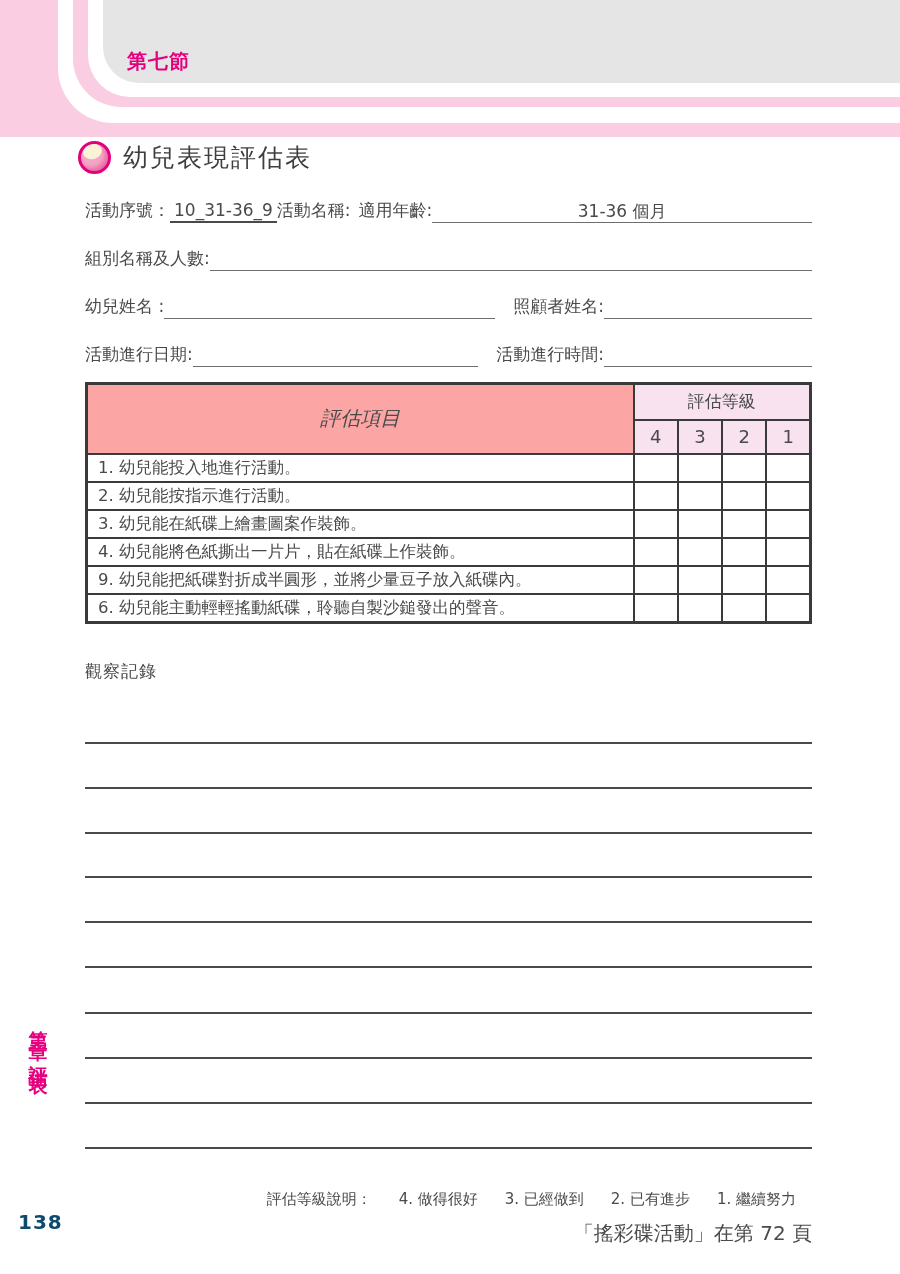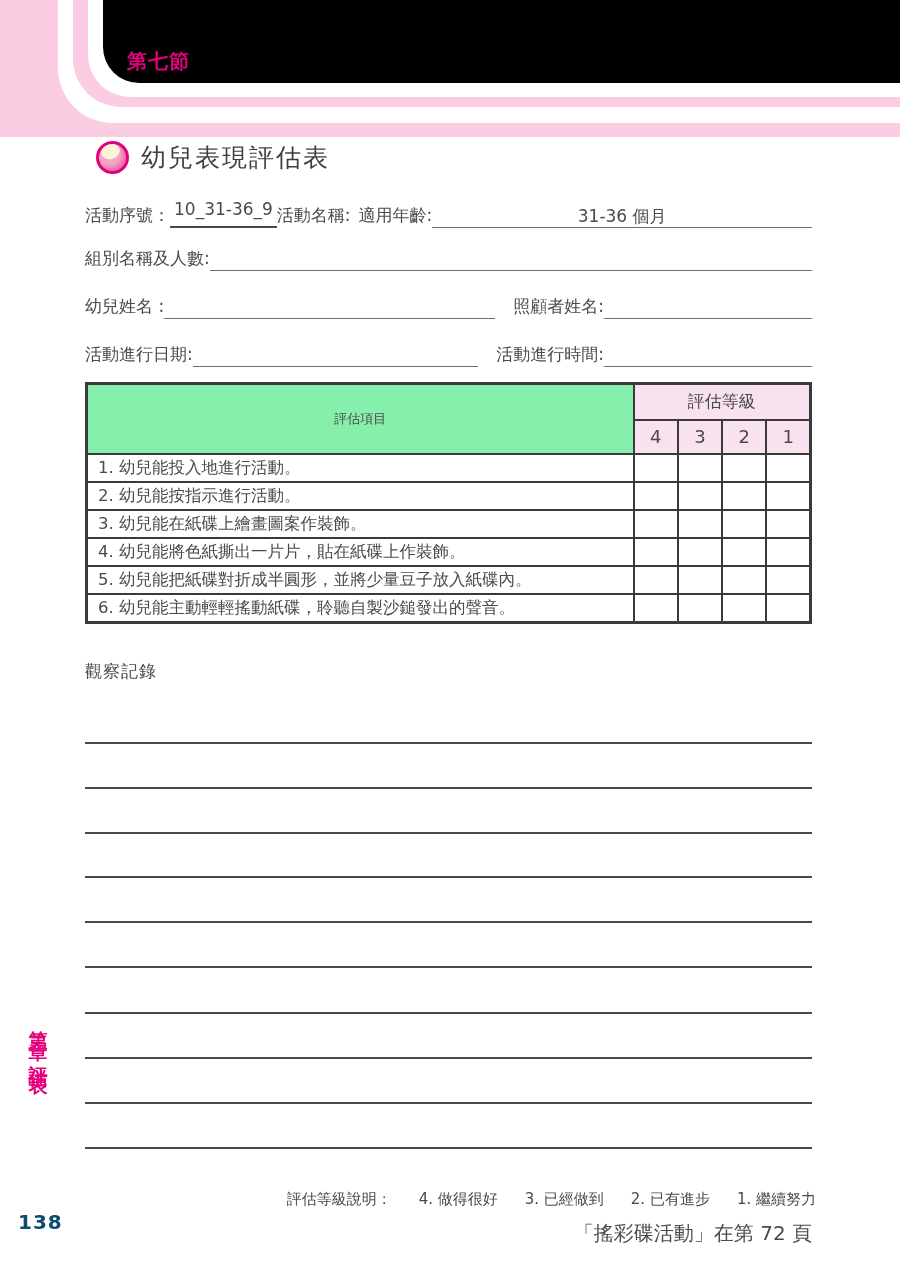--- a/index.html
+++ b/index.html
@@ -12,7 +12,7 @@
   .hb1 { left:58px;  height:123px; background:#FFFFFF; border-bottom-left-radius:55px; }
   .hb2 { left:73px;  height:107px; background:#FACDE3; border-bottom-left-radius:48px; }
   .hb3 { left:88px;  height:97px;  background:#FFFFFF; border-bottom-left-radius:42px; }
-  .hb4 { left:103px; height:83px;  background:#000000; border-bottom-left-radius:36px;
+  .hb4 { left:103px; height:83px;  background:#e5e5e5; border-bottom-left-radius:36px;
          display:flex; align-items:flex-end; }
   .hdr-text { display:flex; gap:24px; padding:0 0 8px 24px;
               font-size:20px; font-weight:bold; color:#E5007E; letter-spacing:1px; }

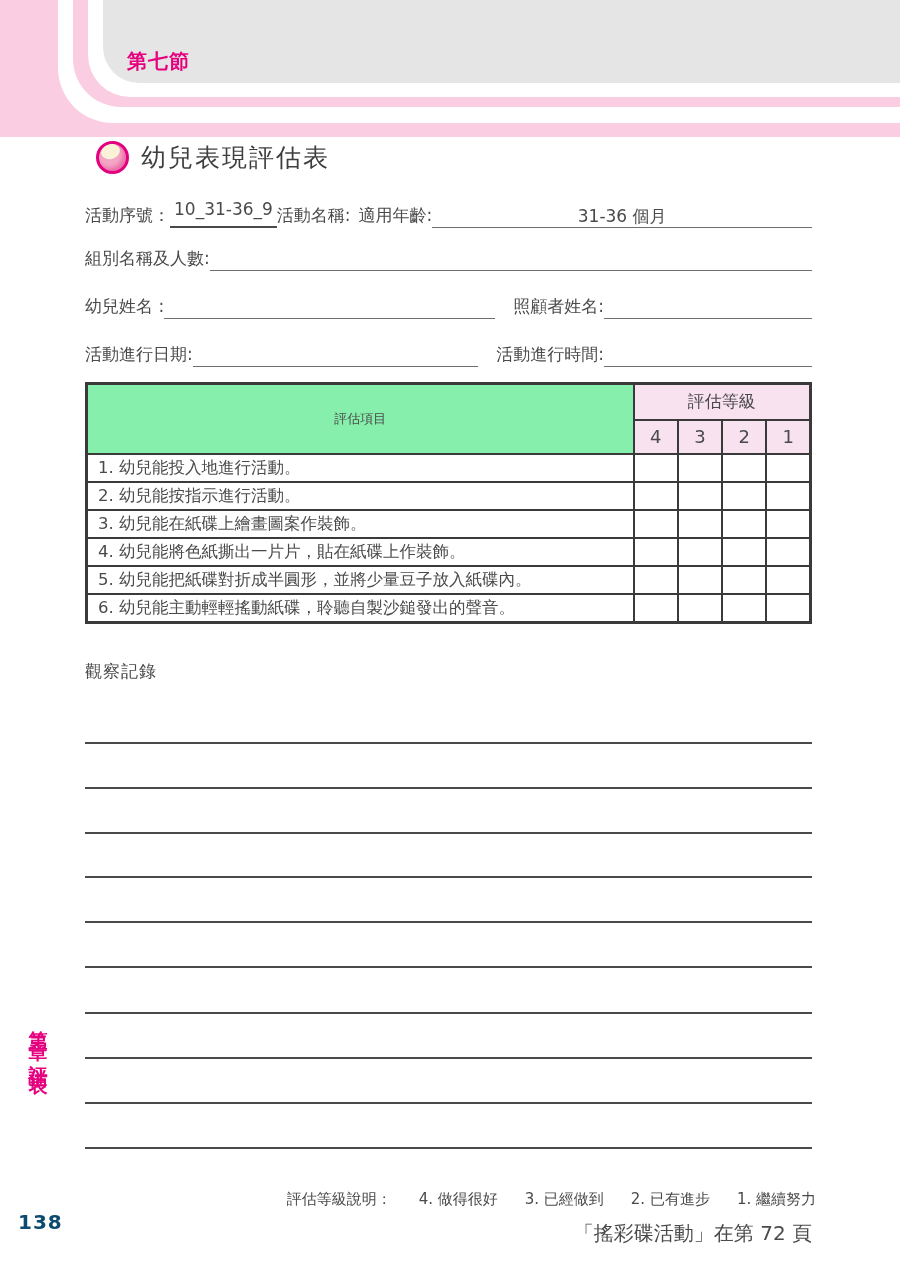--- a/index.html
+++ b/index.html
@@ -18,7 +18,7 @@
               font-size:20px; font-weight:bold; color:#E5007E; letter-spacing:1px; }
 
   
-  .titlebar { position:absolute; left:96px; top:141px; display:flex; align-items:center; gap:12px; }
+  .titlebar { position:absolute; left:78px; top:141px; display:flex; align-items:center; gap:12px; }
   .pearl { position:relative; width:33px; height:33px; border-radius:50%;
            background:#F4A6C6; border:3px solid #E3007F; overflow:hidden; flex:0 0 auto;
            box-shadow: inset -3px -3px 4px rgba(214,0,110,0.35); }

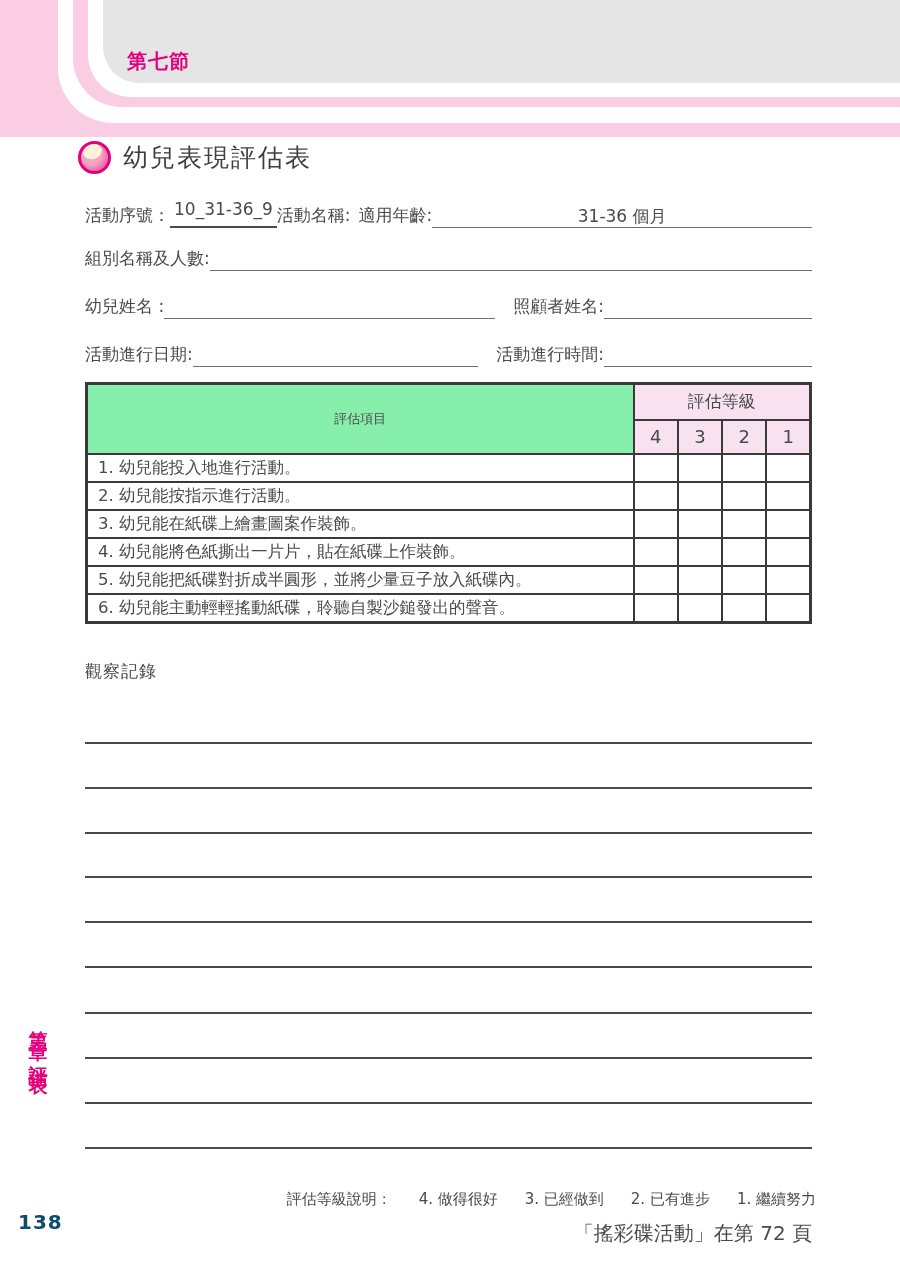--- a/index.html
+++ b/index.html
@@ -33,7 +33,7 @@
   .blank { border-bottom:1.5px solid #6E6E6E; height:24px; display:flex;
            align-items:flex-end; justify-content:center; color:#4A4A4A; }
   .grow { flex:1 1 auto; }
-  .val-underlined { border-bottom:2px solid #4A4A4A; padding:0 4px 6px 4px; }
+  .val-underlined { border-bottom:2px solid #4A4A4A; padding:0 4px 0 4px; }
 
   
   table.assess { position:absolute; left:85px; top:382px; width:727px;

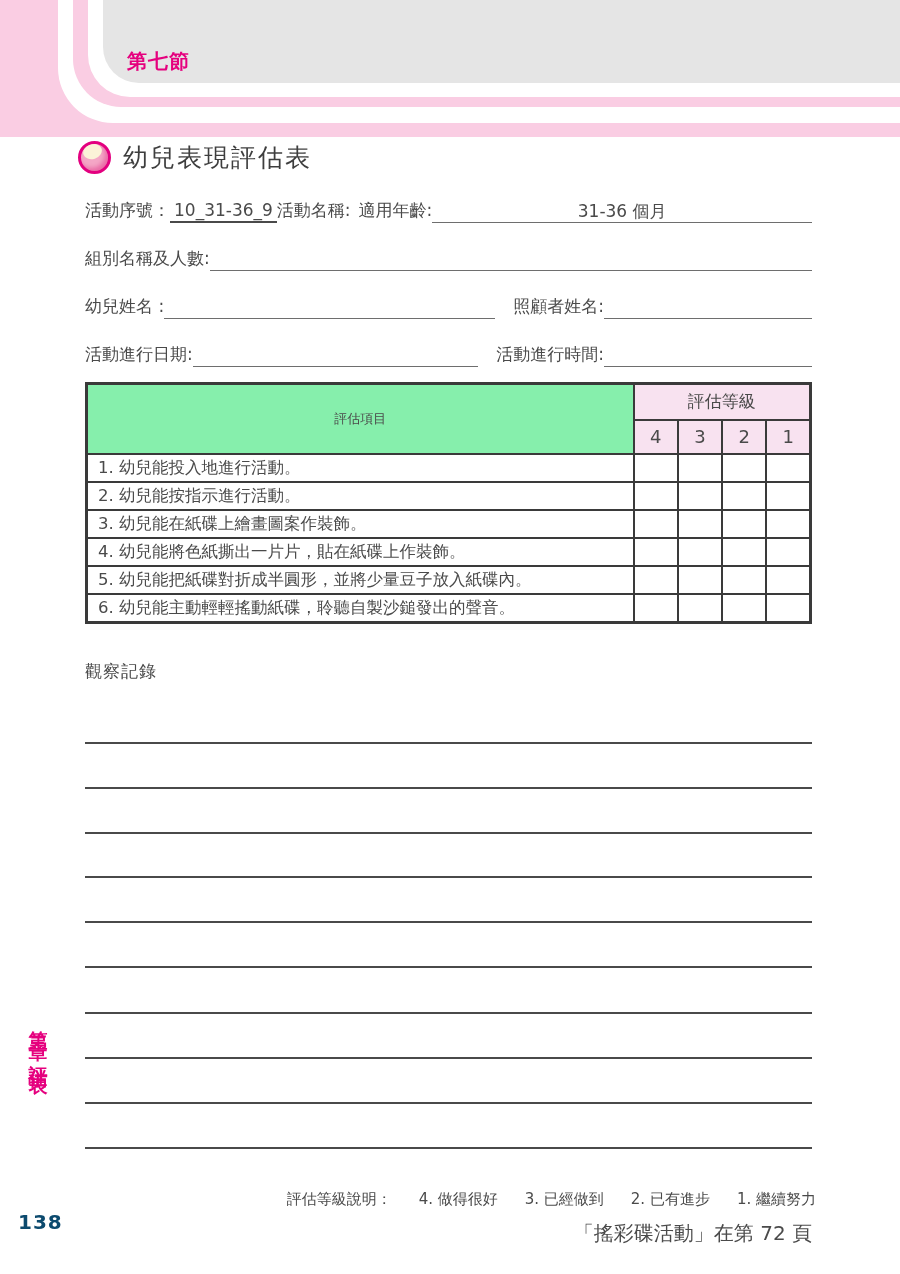--- a/index.html
+++ b/index.html
@@ -41,8 +41,8 @@
                  font-size:16.5px; color:#4A4A4A; }
   table.assess th, table.assess td { border:2px solid #3A3A3A; }
   table.assess { border:3px solid #3A3A3A; }
-  th.item-hdr { width:547px; background:#86efac; font-weight:normal; font-size:13px;
-                text-align:center; }
+  th.item-hdr { width:547px; background:#fca5a5; font-weight:normal; font-size:20px;
+                text-align:center;font-style:italic; }
   th.rating-hdr { background:#F8E2F0; font-weight:normal; font-size:17px; height:36px; }
   th.lvl { background:#F8E2F0; font-weight:normal; font-size:18px; height:34px; width:45px;
            text-align:center; }

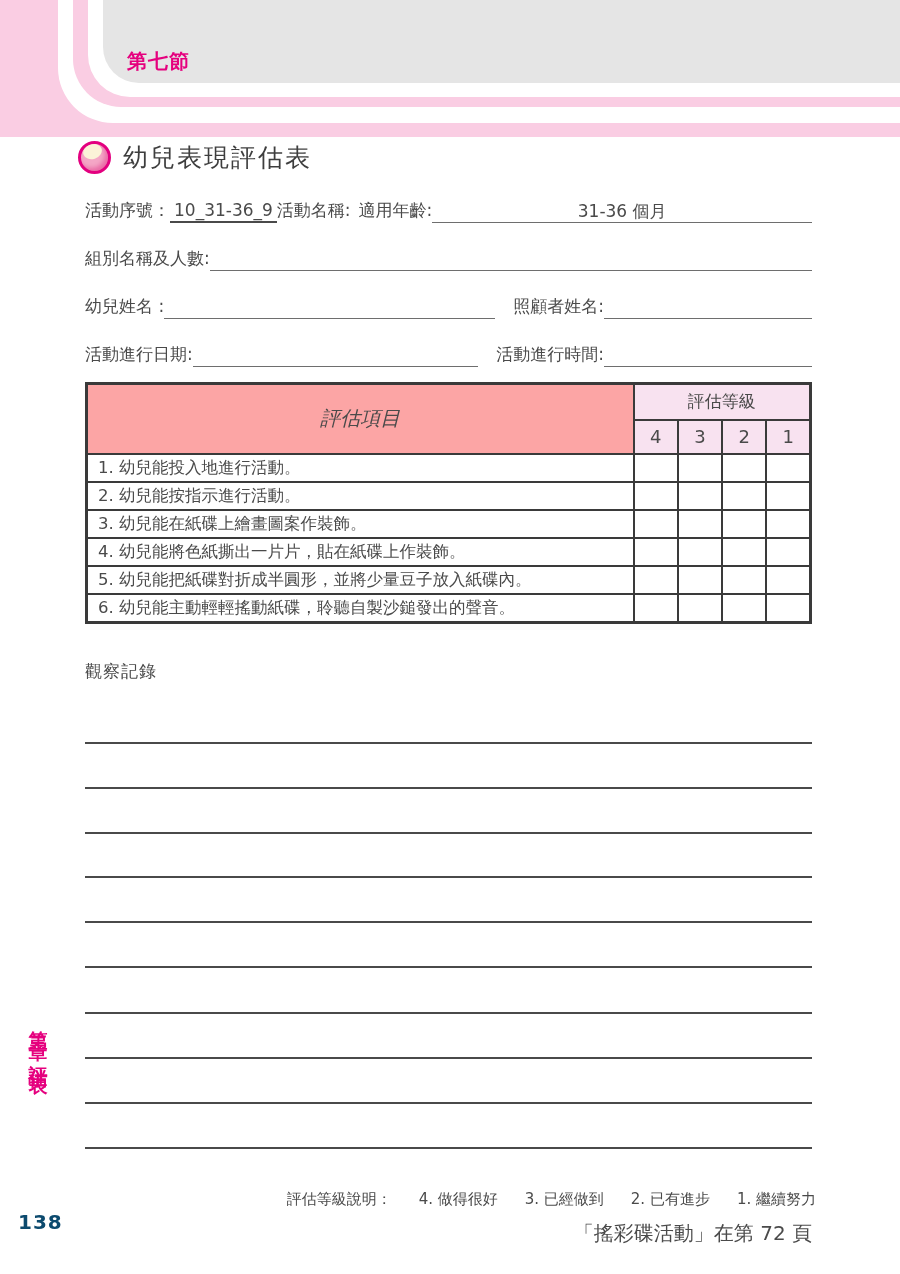--- a/index.html
+++ b/index.html
@@ -161,7 +161,7 @@
         <td class="rate"></td>
       </tr>
       <tr>
-        <td class="item">5. 幼兒能把紙碟對折成半圓形，並將少量豆子放入紙碟內。</td>
+        <td class="item">9. 幼兒能把紙碟對折成半圓形，並將少量豆子放入紙碟內。</td>
         <td class="rate"></td>
         <td class="rate"></td>
         <td class="rate"></td>

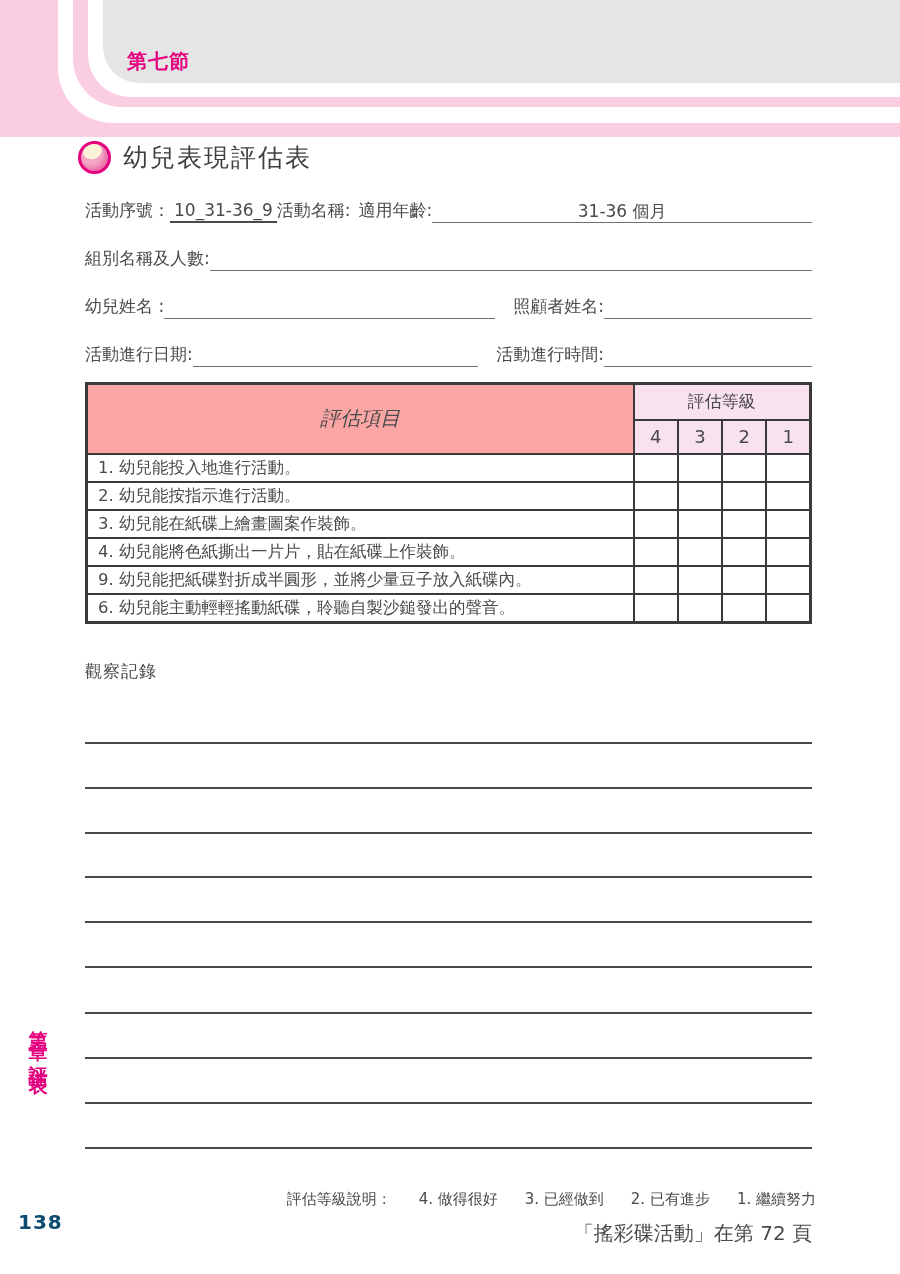--- a/index.html
+++ b/index.html
@@ -55,7 +55,7 @@
   .wline { position:absolute; left:85px; width:727px; border-top:2px solid #4A4A4A; }
 
   
-  .legend { position:absolute; right:84px; top:1190px; display:flex; gap:27px;
+  .legend { position:absolute; right:104px; top:1190px; display:flex; gap:27px;
             font-size:15px; color:#4A4A4A; white-space:nowrap; }
   .refline { position:absolute; right:88px; top:1220px; font-size:20px; color:#4A4A4A;
              white-space:nowrap; }

